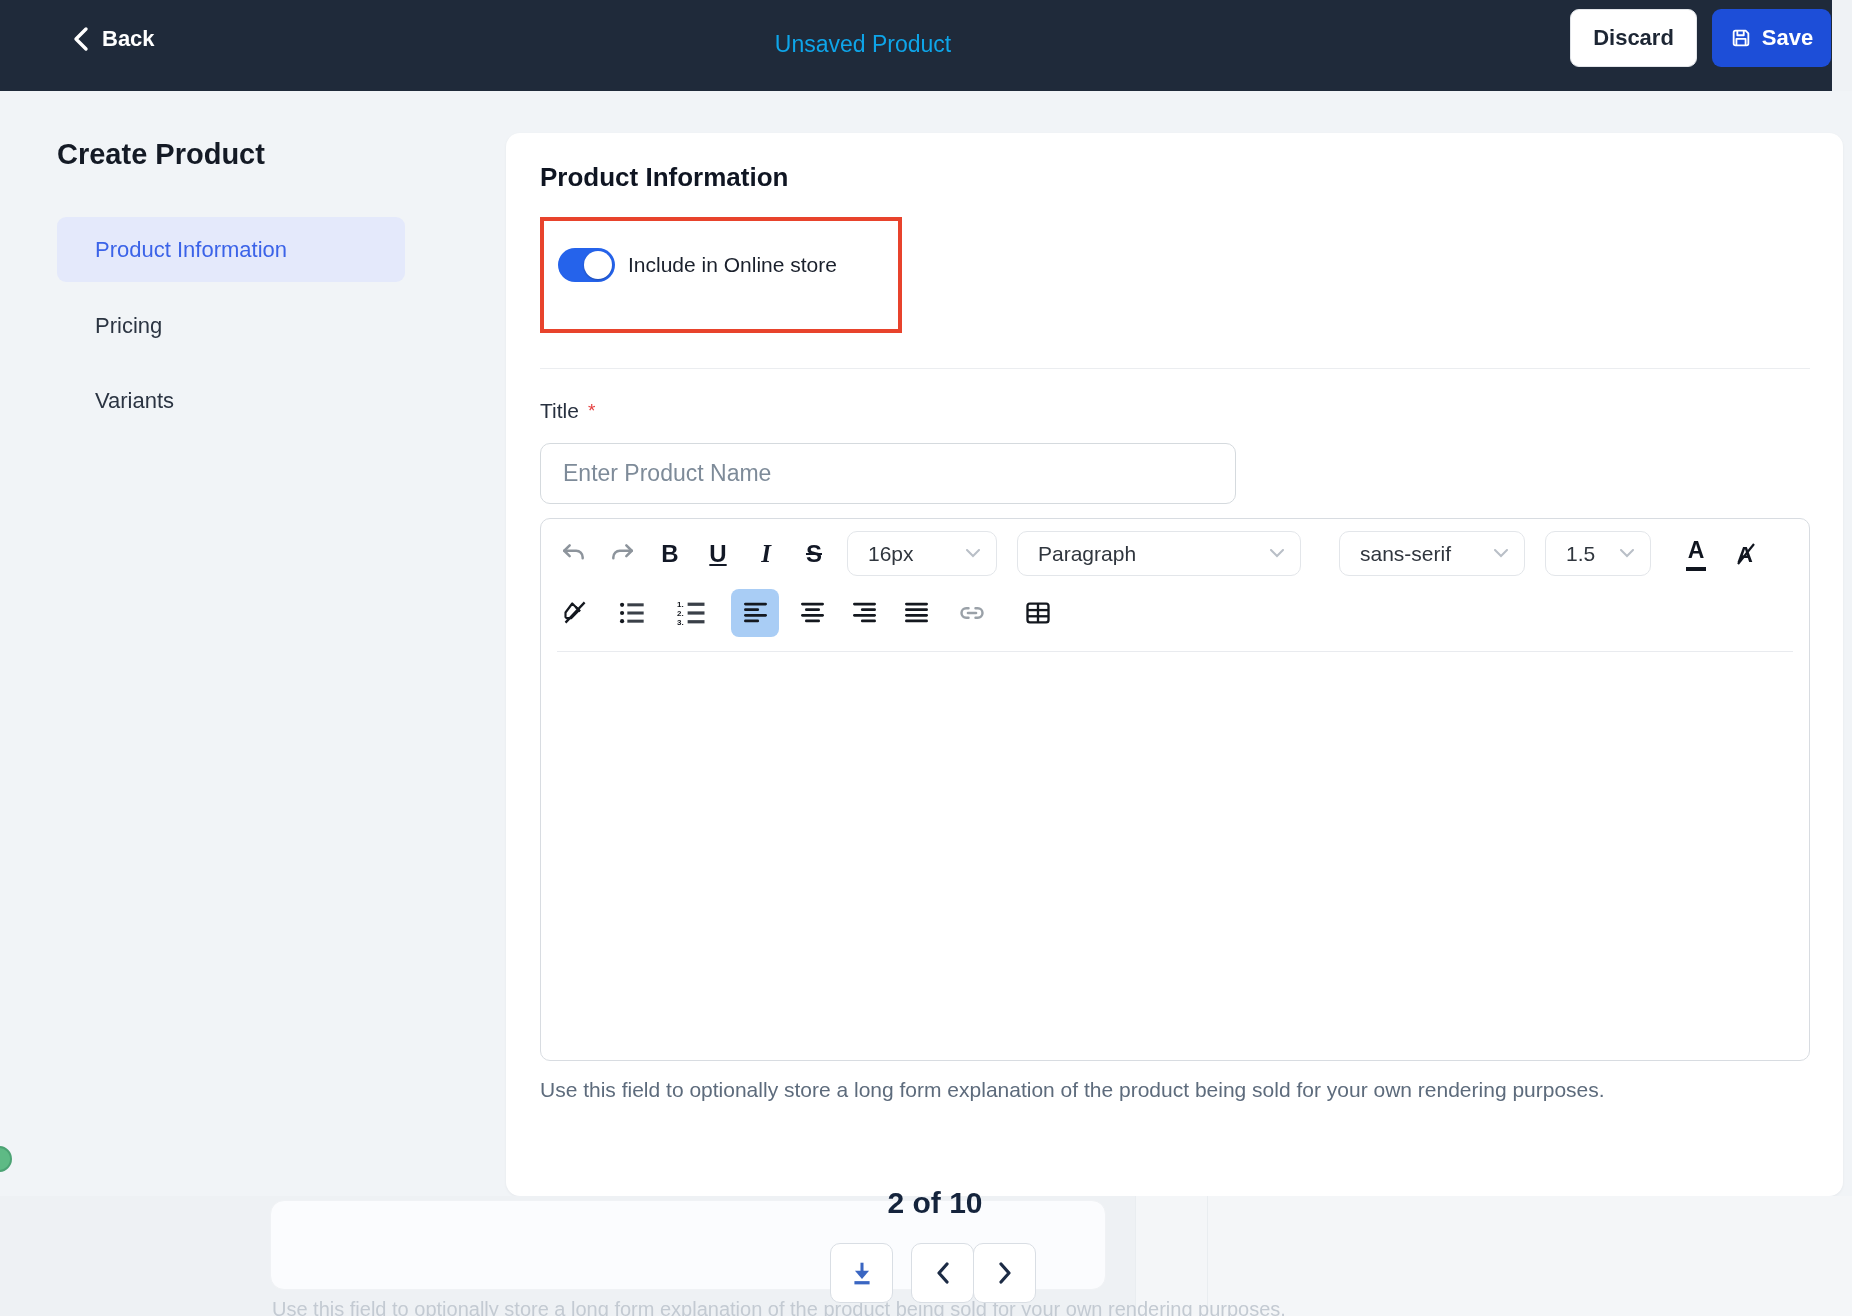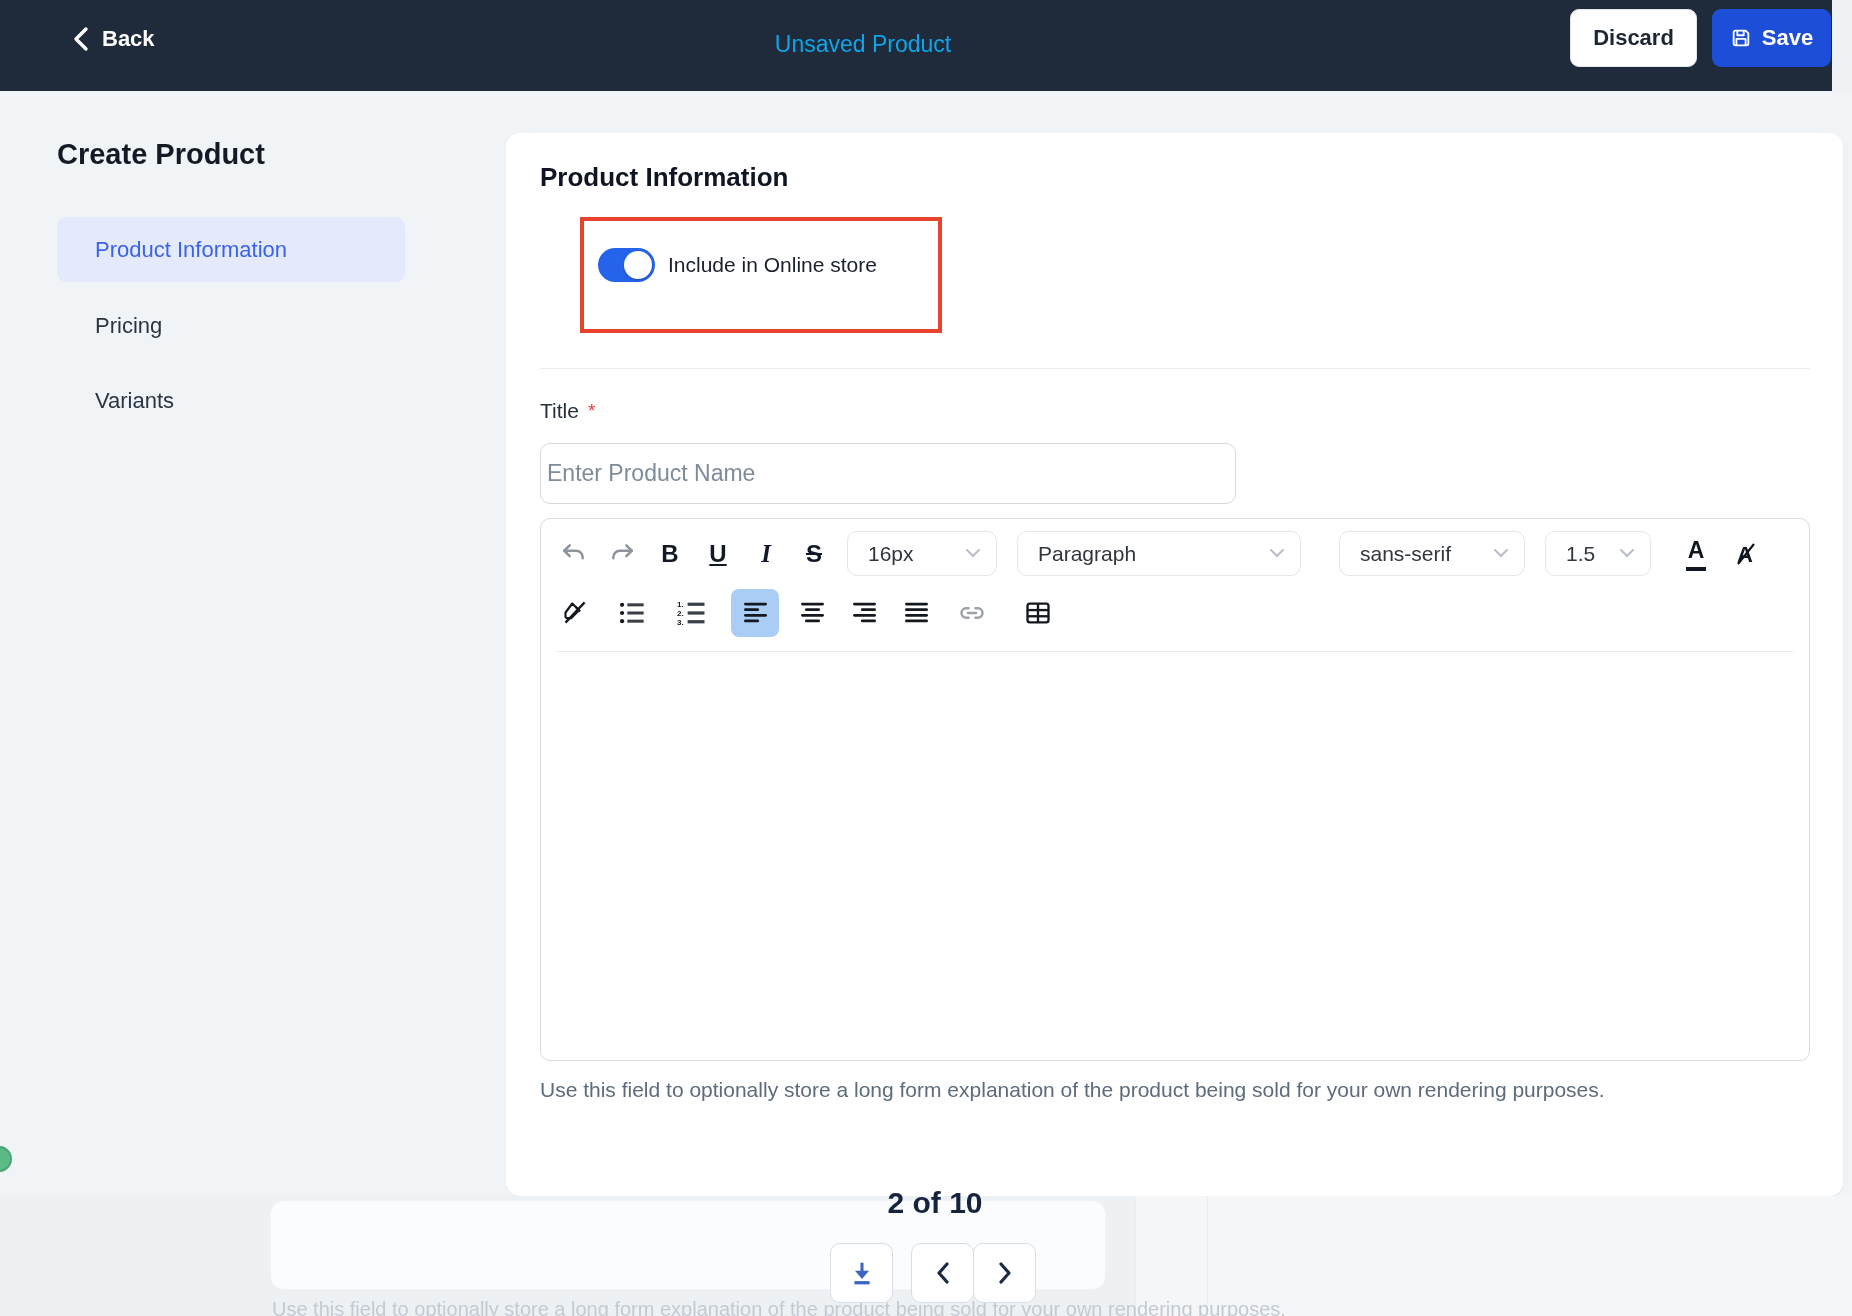--- a/index.html
+++ b/index.html
@@ -39,7 +39,7 @@
   .section-title { font-size:26px; font-weight:700; color:#0f1522; line-height:1.22; }
 
   .annotation-box { margin-top:23px; width:362px; height:116px; border:4px solid #e8432c;
-                    padding:27px 0 0 14px;margin-left:40px; }
+                    padding:27px 0 0 14px; }
   .toggle-row { display:flex; align-items:center; }
   .toggle { position:relative; width:57px; height:34px; border-radius:17px; background:#2563eb; cursor:pointer; flex:0 0 auto; }
   .toggle .knob { position:absolute; right:3px; top:3px; width:28px; height:28px; border-radius:50%;

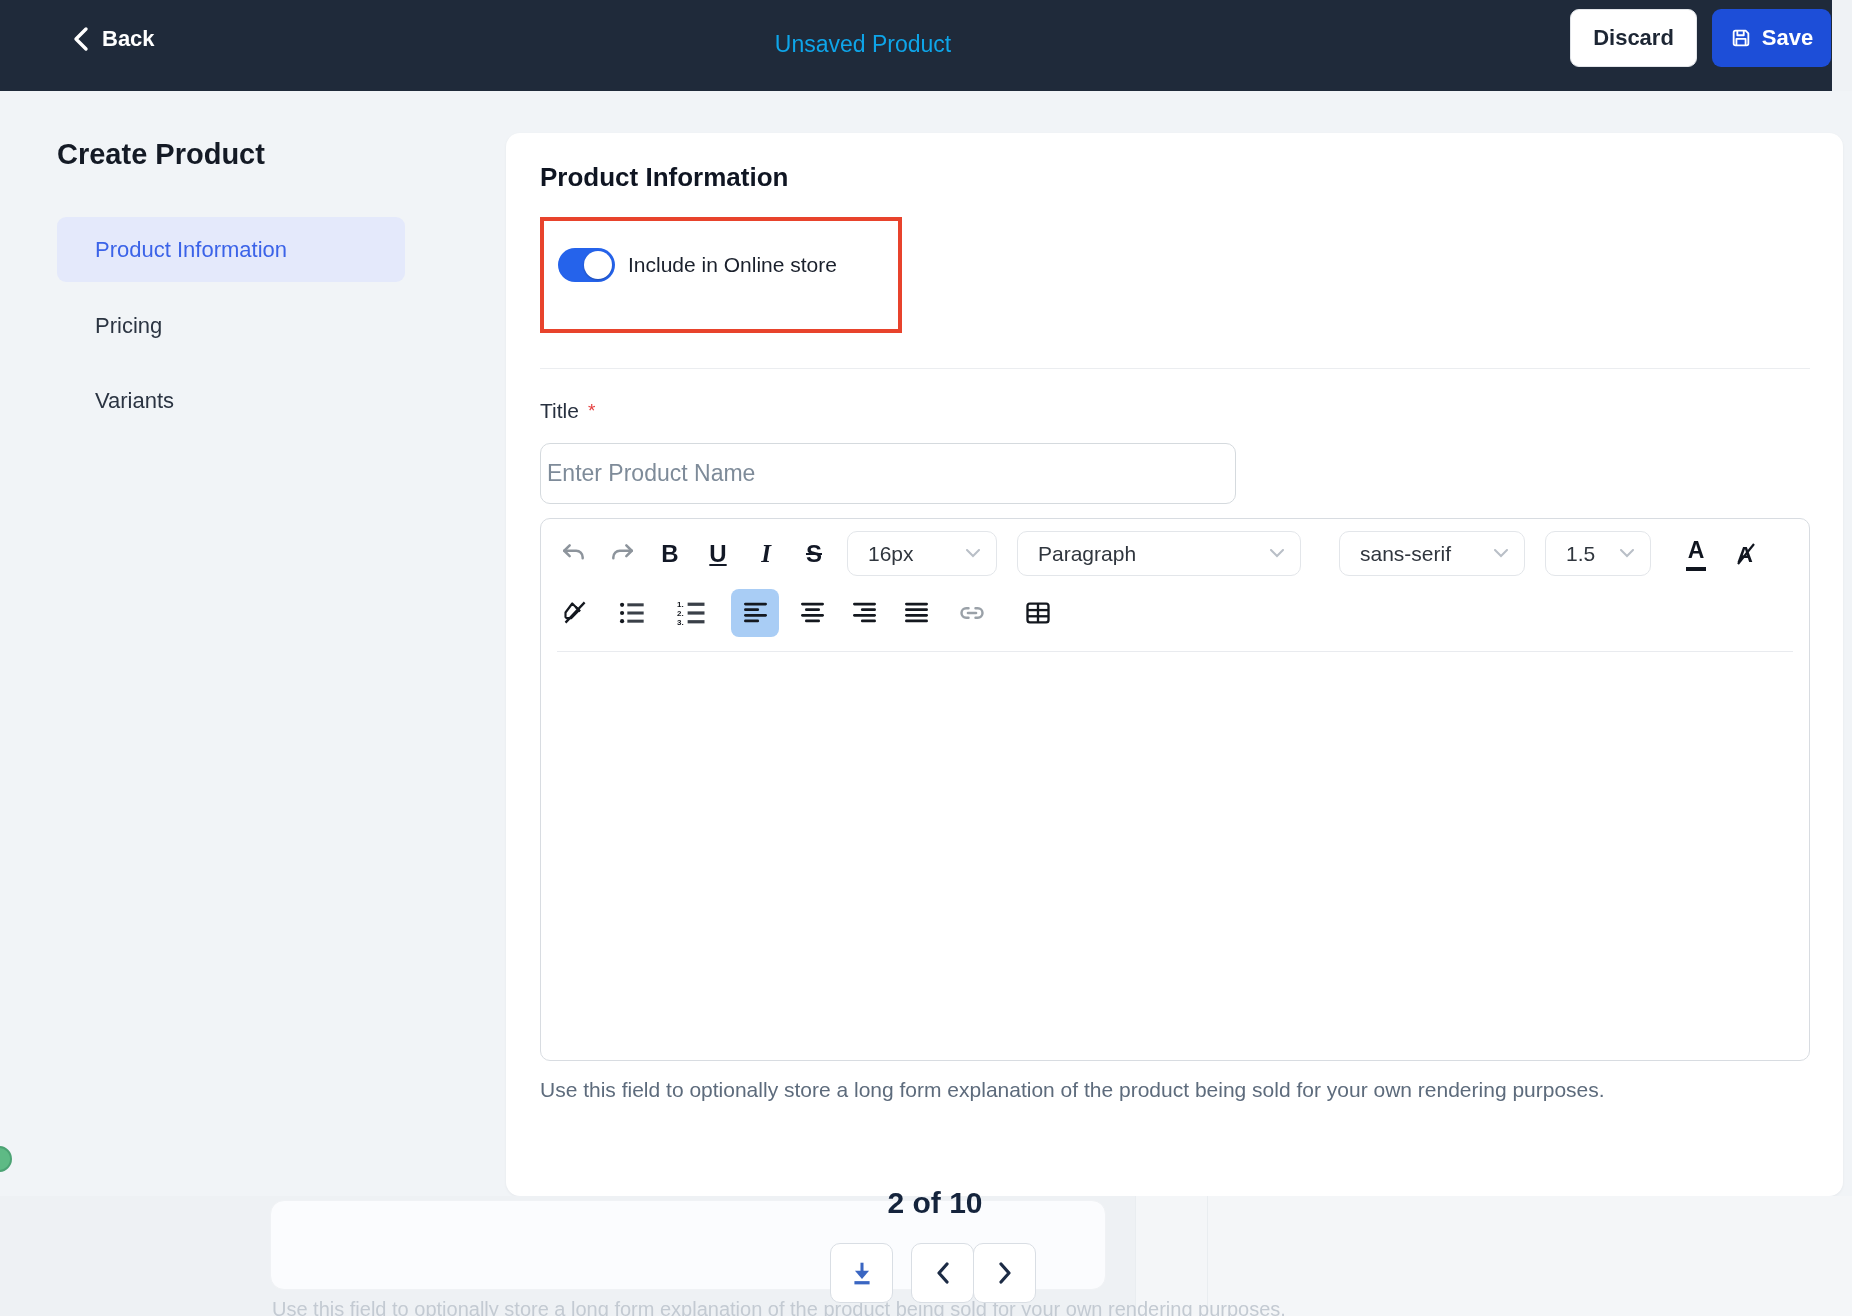--- a/index.html
+++ b/index.html
@@ -52,7 +52,7 @@
   .req { color:#e53e3e; font-size:19px; line-height:1; padding-top:2px; }
 
   .title-input { margin-top:20px; display:block; width:696px; height:61px; border:1px solid #d5dade;
-                 border-radius:10px; padding:0 6px; font-size:23px; color:#243042; background:#fff;
+                 border-radius:10px; padding:0 22px; font-size:23px; color:#243042; background:#fff;
                  font-family:"Liberation Sans", sans-serif; outline:none; }
   .title-input::placeholder { color:#7e8b99; }
 

